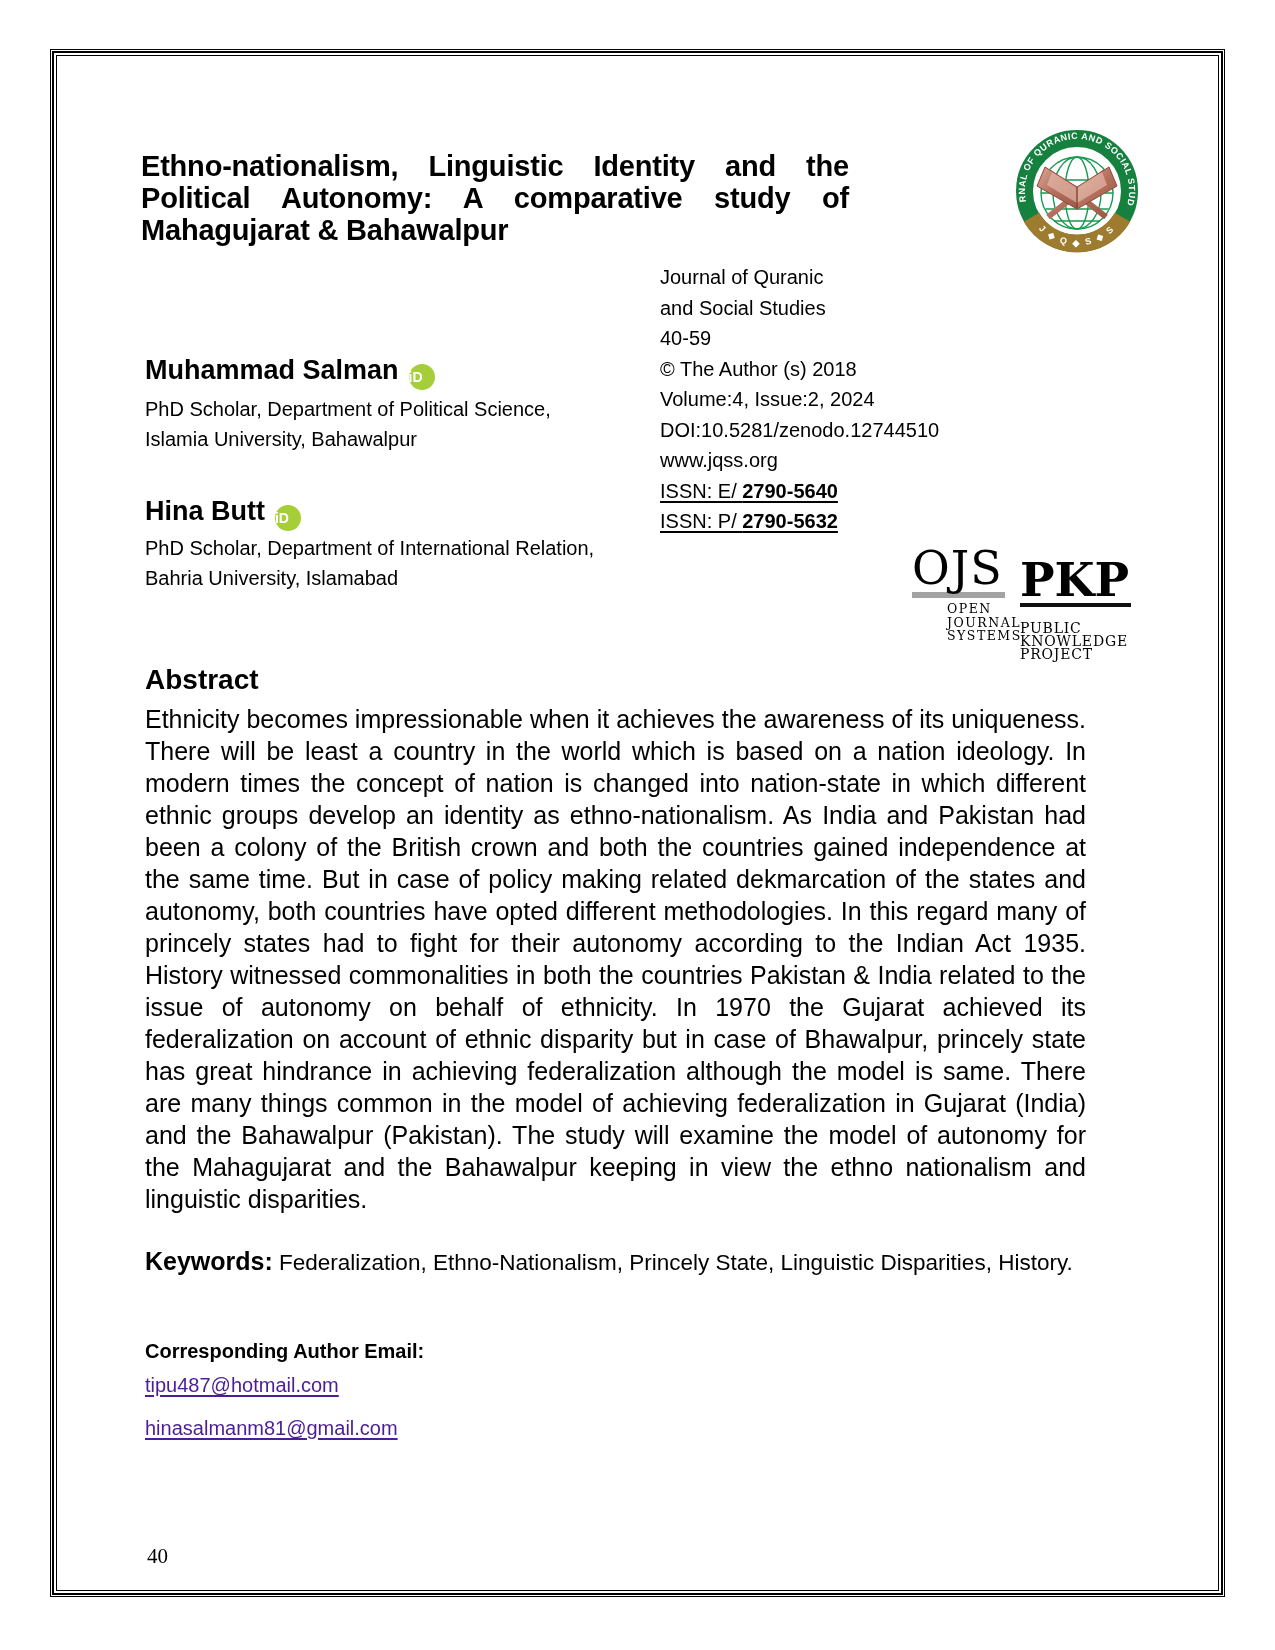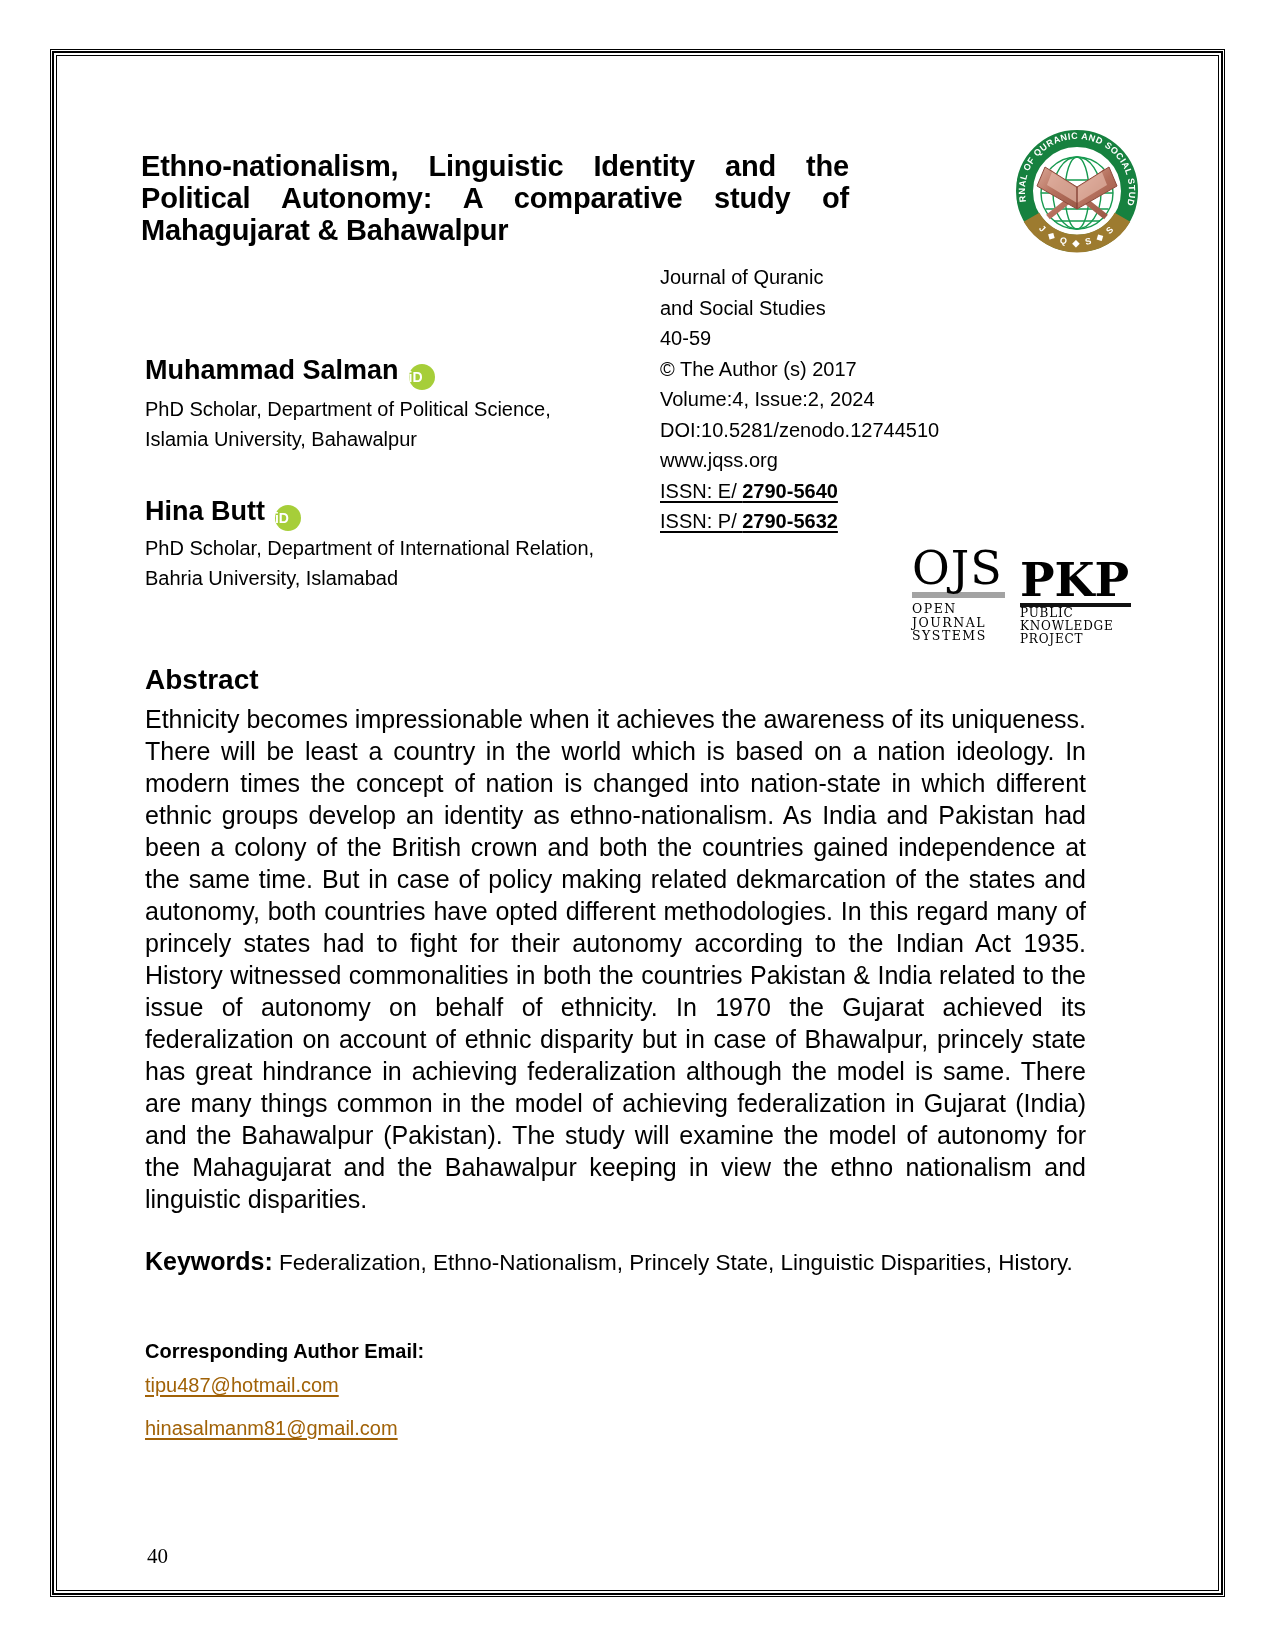--- a/index.html
+++ b/index.html
@@ -115,7 +115,7 @@
     <div>Journal of Quranic</div>
     <div>and Social Studies</div>
     <div>40-59</div>
-    <div>© The Author (s) 2017</div>
+    <div>© The Author (s) 2018</div>
     <div>Volume:4, Issue:2, 2024</div>
     <div>DOI:10.5281/zenodo.12744510</div>
     <div>www.jqss.org</div>

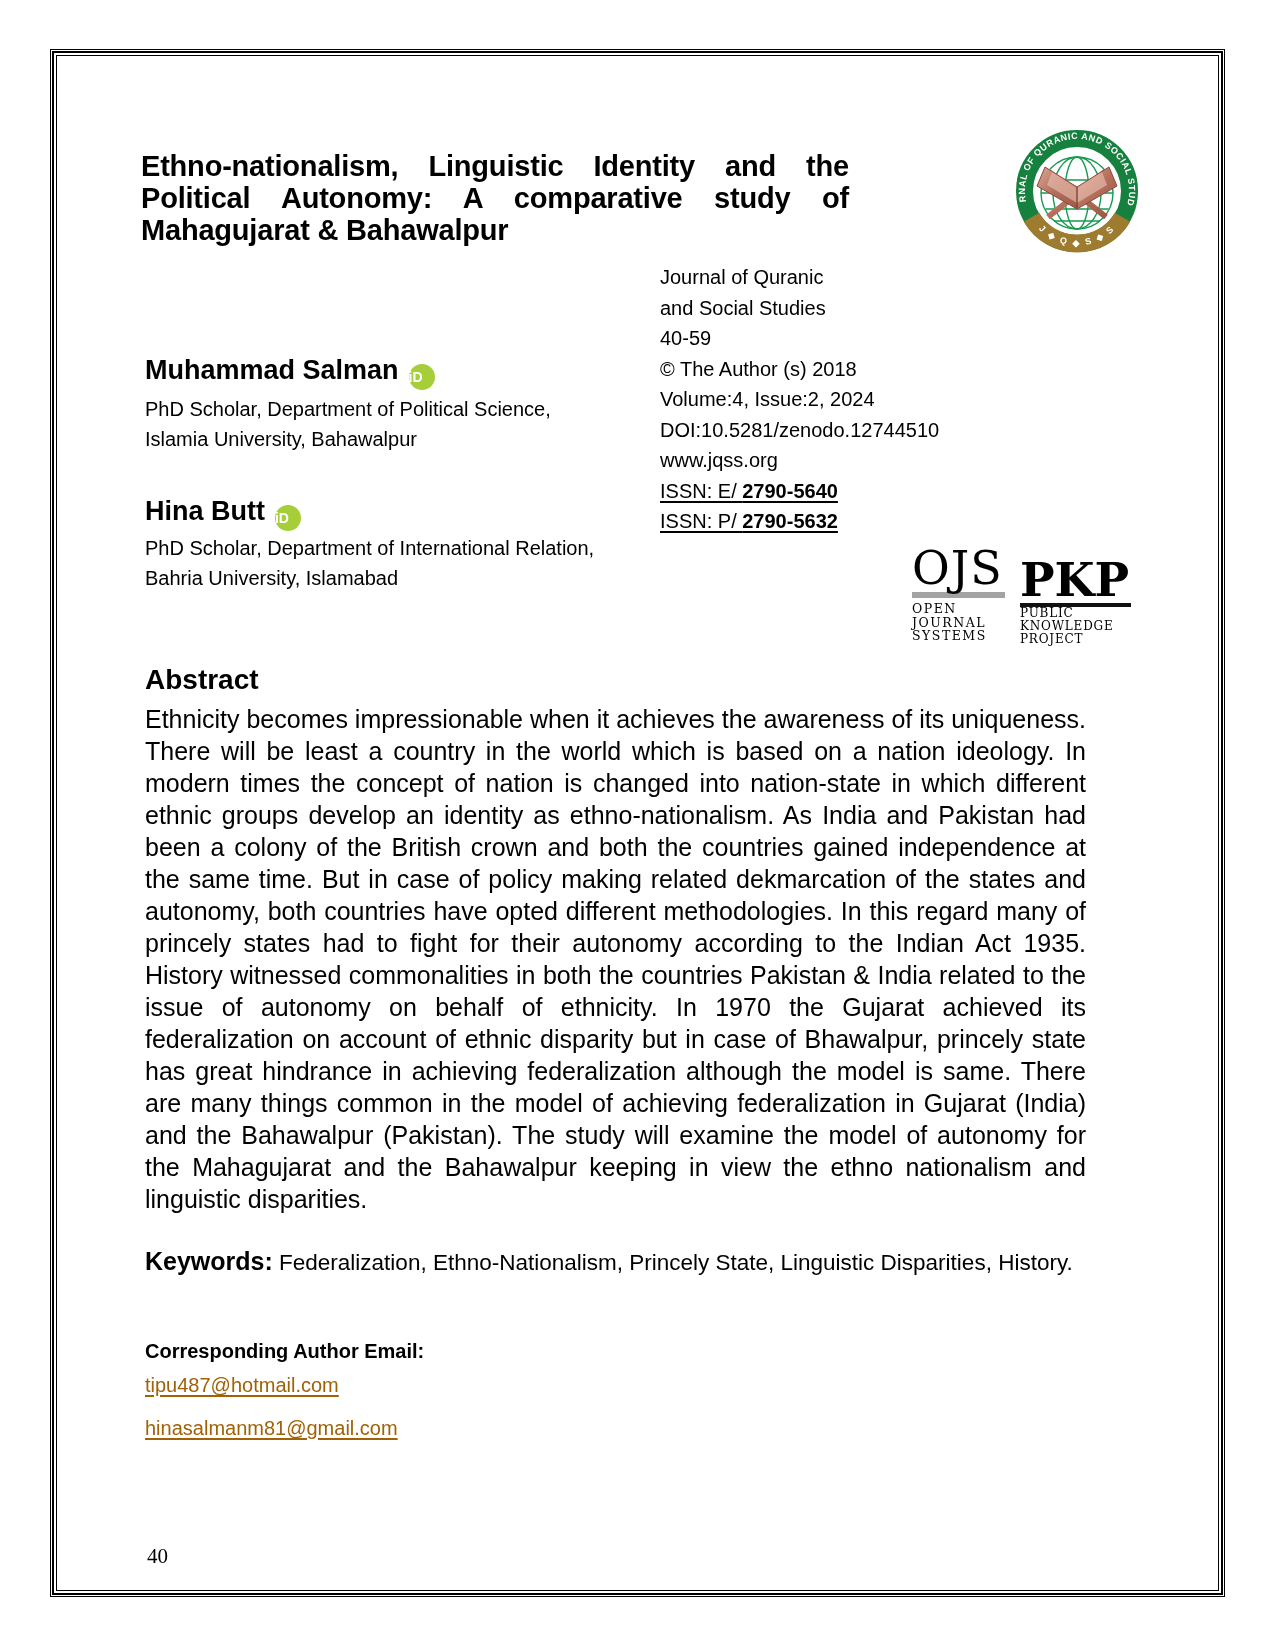--- a/index.html
+++ b/index.html
@@ -36,7 +36,7 @@
   .ojs { position:absolute; left:912px; top:546px; font-family:"DejaVu Serif", serif; }
   .ojs .big { font-size:46px; line-height:44px; letter-spacing:1px; border-bottom:6px solid #a3a3a3;
               display:inline-block; padding:0 2px 2px 0; }
-  .ojs .small { margin-top:4px; font-size:12.5px; line-height:13.5px; letter-spacing:1.5px; }
+  .ojs .small { margin-top:4px; font-size:12.5px; line-height:13.5px; letter-spacing:1.5px;margin-left:35px; }
   .pkp { position:absolute; left:1020px; top:546px; font-family:"DejaVu Serif", serif; }
   .pkp .big { font-size:46px; line-height:44px; font-weight:bold; letter-spacing:0;
               border-bottom:4px solid #111; display:inline-block; padding:0 2px 1px 0;margin-top:12px; }

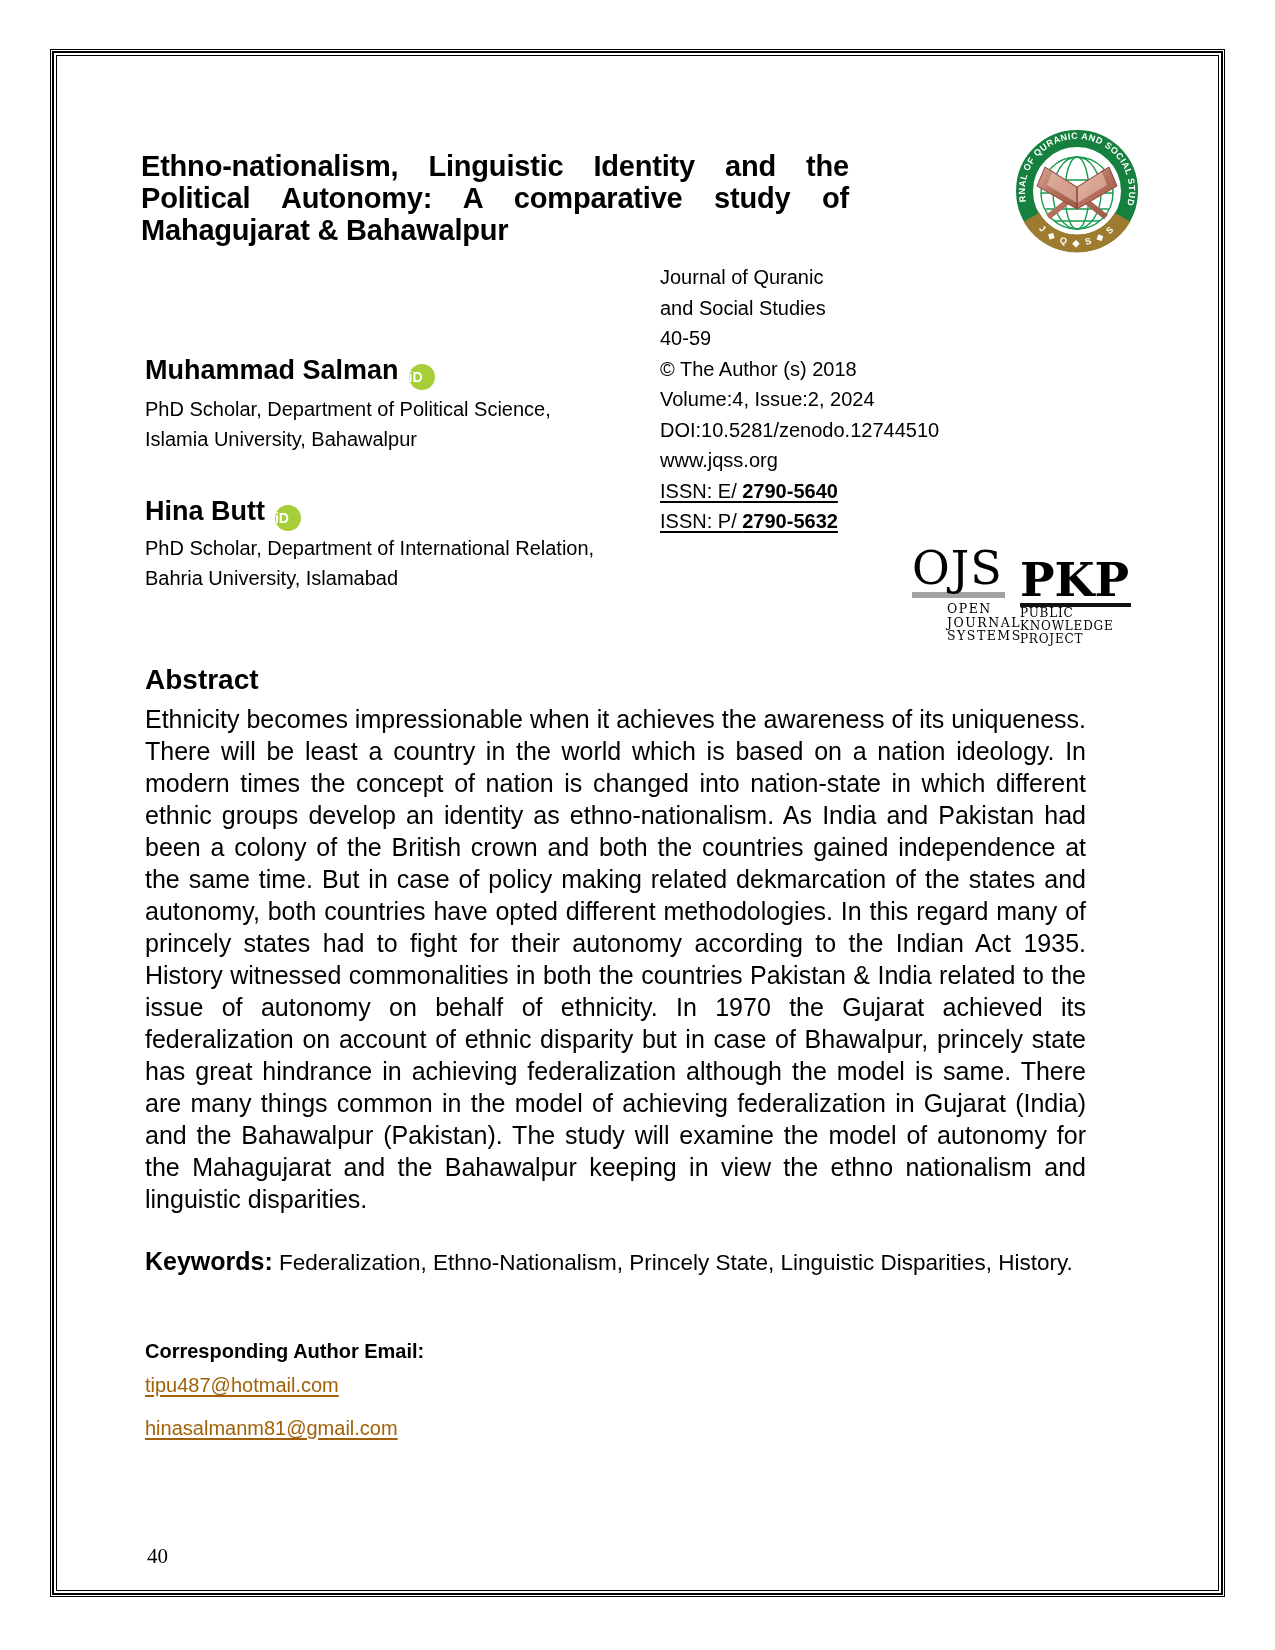--- a/index.html
+++ b/index.html
@@ -40,7 +40,7 @@
   .pkp { position:absolute; left:1020px; top:546px; font-family:"DejaVu Serif", serif; }
   .pkp .big { font-size:46px; line-height:44px; font-weight:bold; letter-spacing:0;
               border-bottom:4px solid #111; display:inline-block; padding:0 2px 1px 0;margin-top:12px; }
-  .pkp .small { margin-top:0; font-size:12px; line-height:13px; letter-spacing:0.8px; }
+  .pkp .small { margin-top:15px; font-size:14px; line-height:13px; letter-spacing:0.8px; }
 
   .abs-head { position:absolute; left:145px; top:664px; font-size:28px; font-weight:bold; }
   .abs-text { position:absolute; left:145px; top:703px; width:941px;

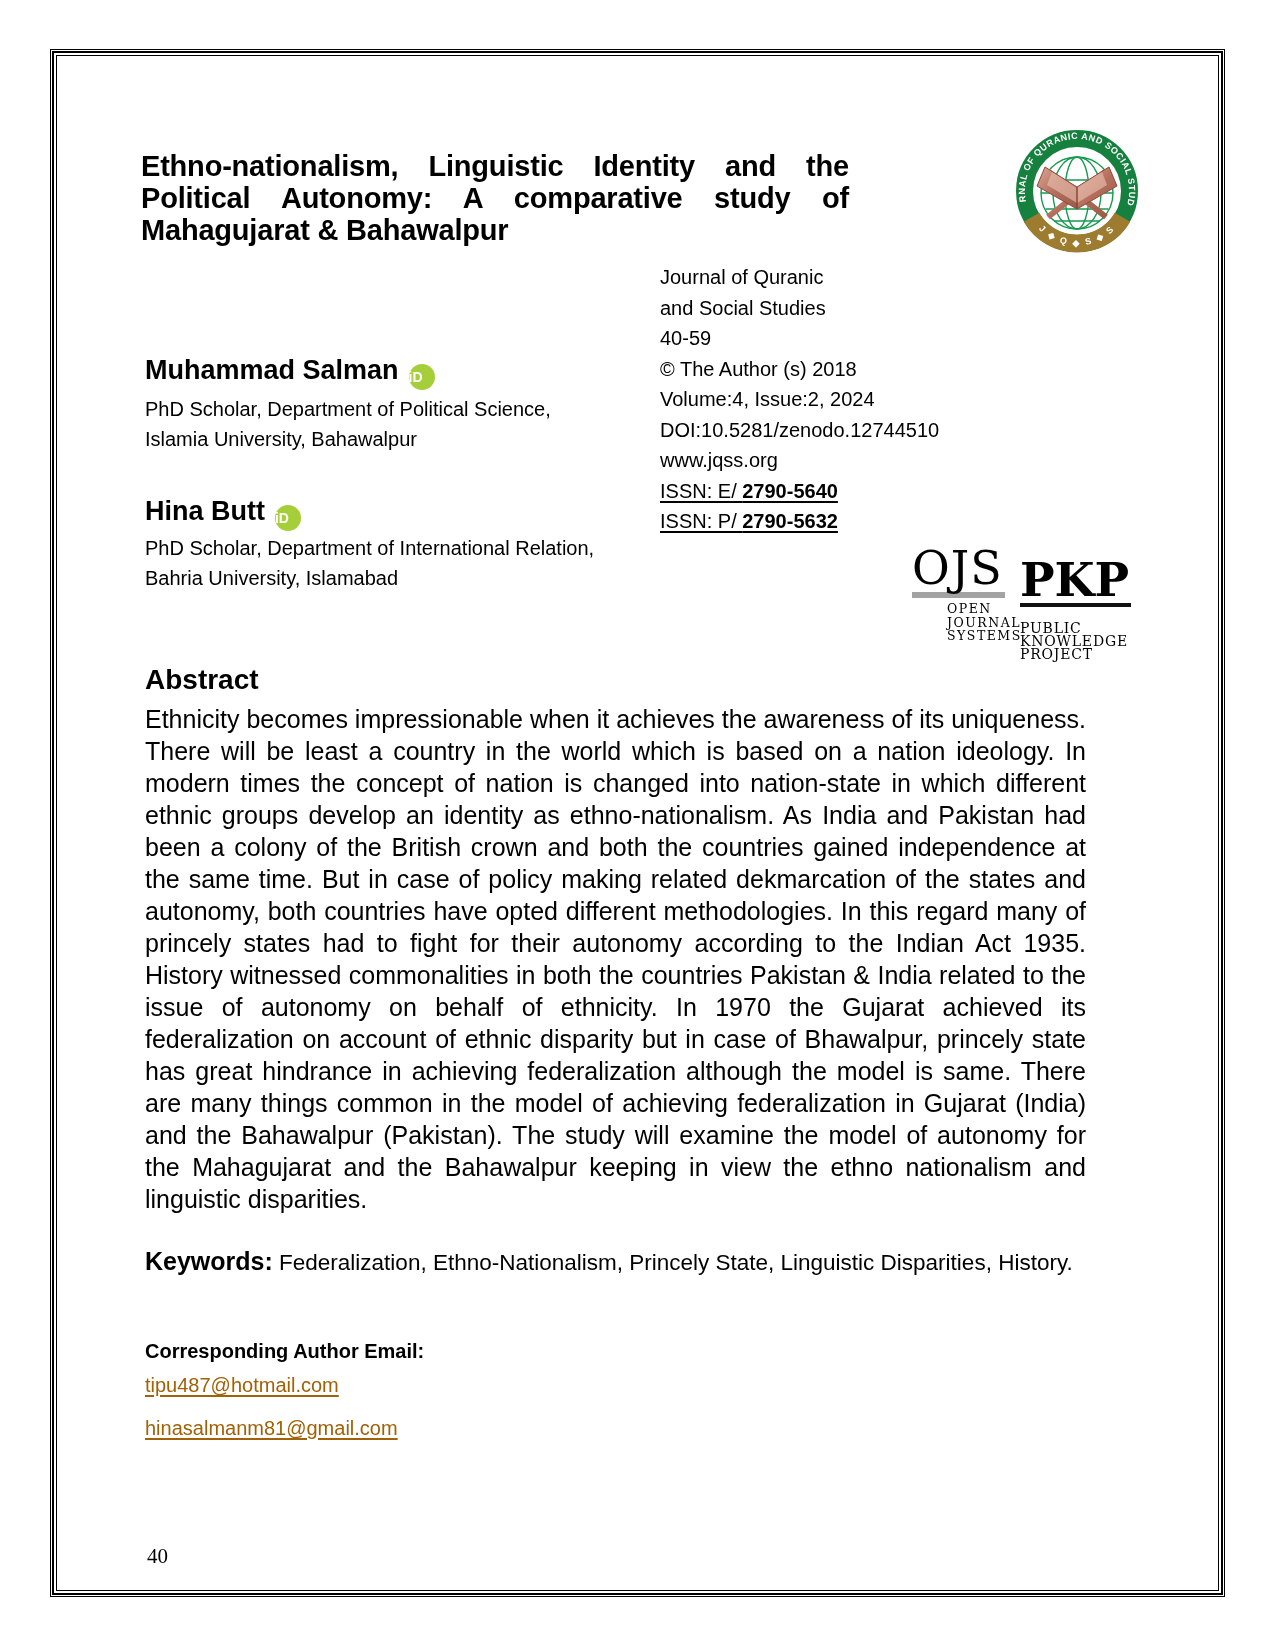--- a/index.html
+++ b/index.html
@@ -51,7 +51,7 @@
   .keywords .kw-label { font-size:25px; font-weight:bold; }
 
   .corr-label { position:absolute; left:145px; top:1340px; font-size:20px; font-weight:bold; }
-  .email { position:absolute; left:145px; font-size:20px; color:#a16207;
+  .email { position:absolute; left:145px; font-size:20px; color:#4c1d95;
            text-decoration:underline; text-underline-offset:3px; cursor:pointer; }
 
   .pagenum { position:absolute; left:147px; top:1544px; font-family:"Liberation Serif", serif;

